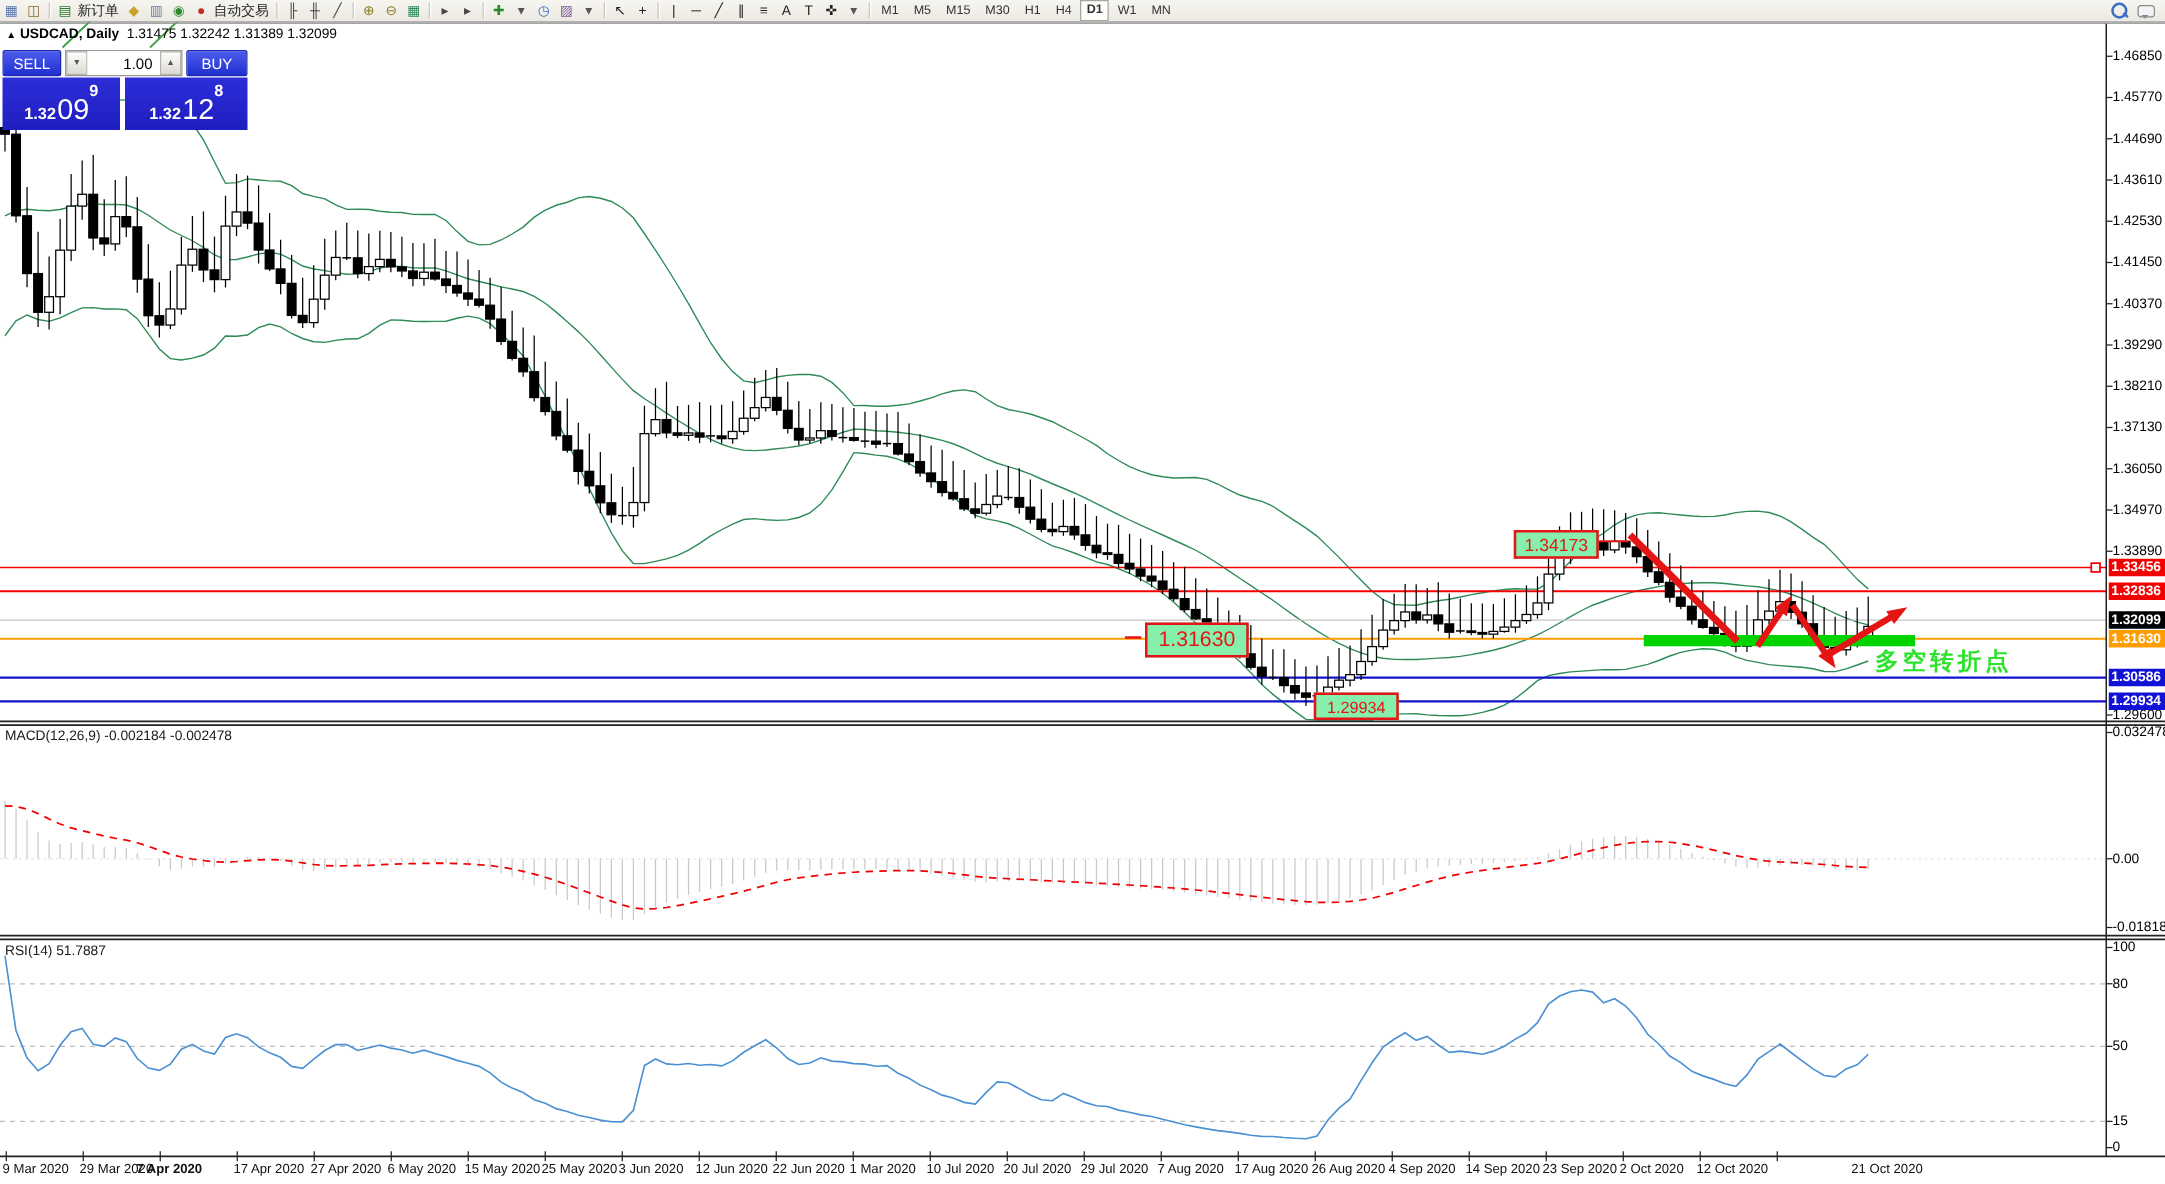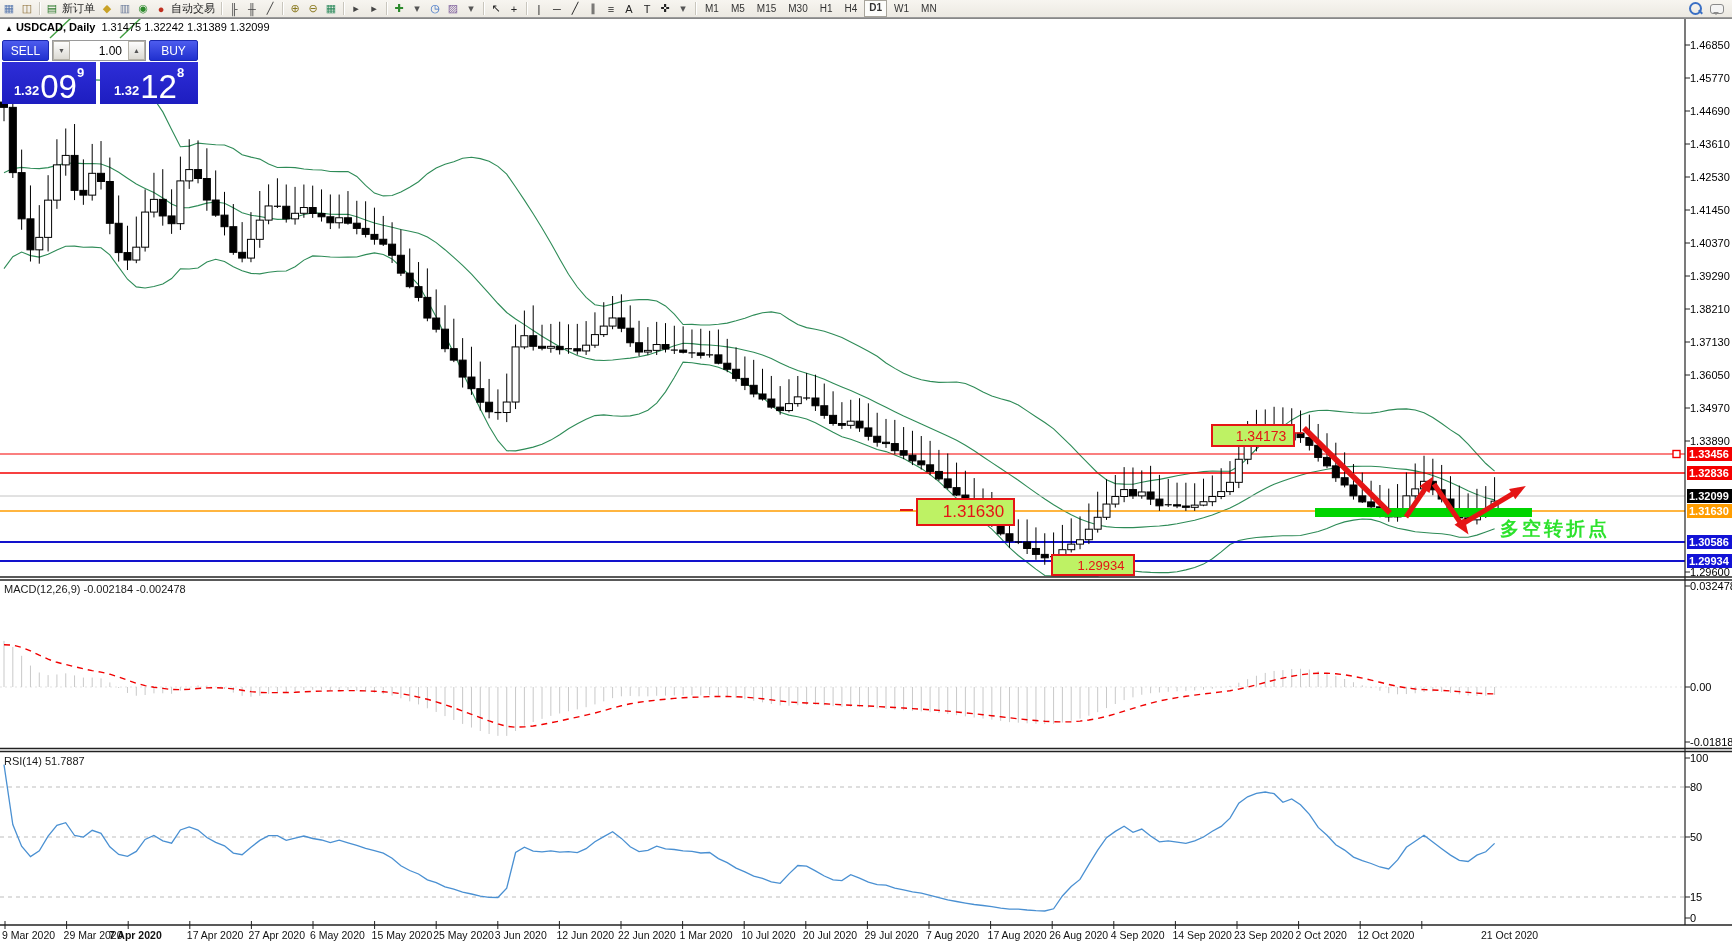--- a/index.html
+++ b/index.html
@@ -40,7 +40,7 @@
   .bigpx{height:40px;background:linear-gradient(#2e2ed8,#1d1dc0);color:#fff;display:flex;
     align-items:flex-end;justify-content:center;padding:0 2px 2px 2px;cursor:pointer;}
   .bigpx .sm{font-size:13px;font-weight:bold;margin:0 1px 4px 0;}
-  .bigpx .bg{font-size:33px;line-height:30px;font-weight:normal;}
+  .bigpx .bg{font-size:23px;line-height:30px;font-weight:normal;}
   .bigpx .sp{font-size:13px;font-weight:bold;align-self:flex-start;margin-top:3px;}
   .bigpx.sellpx{width:92px;margin-right:4px;}
   .bigpx.buypx{width:96px;}

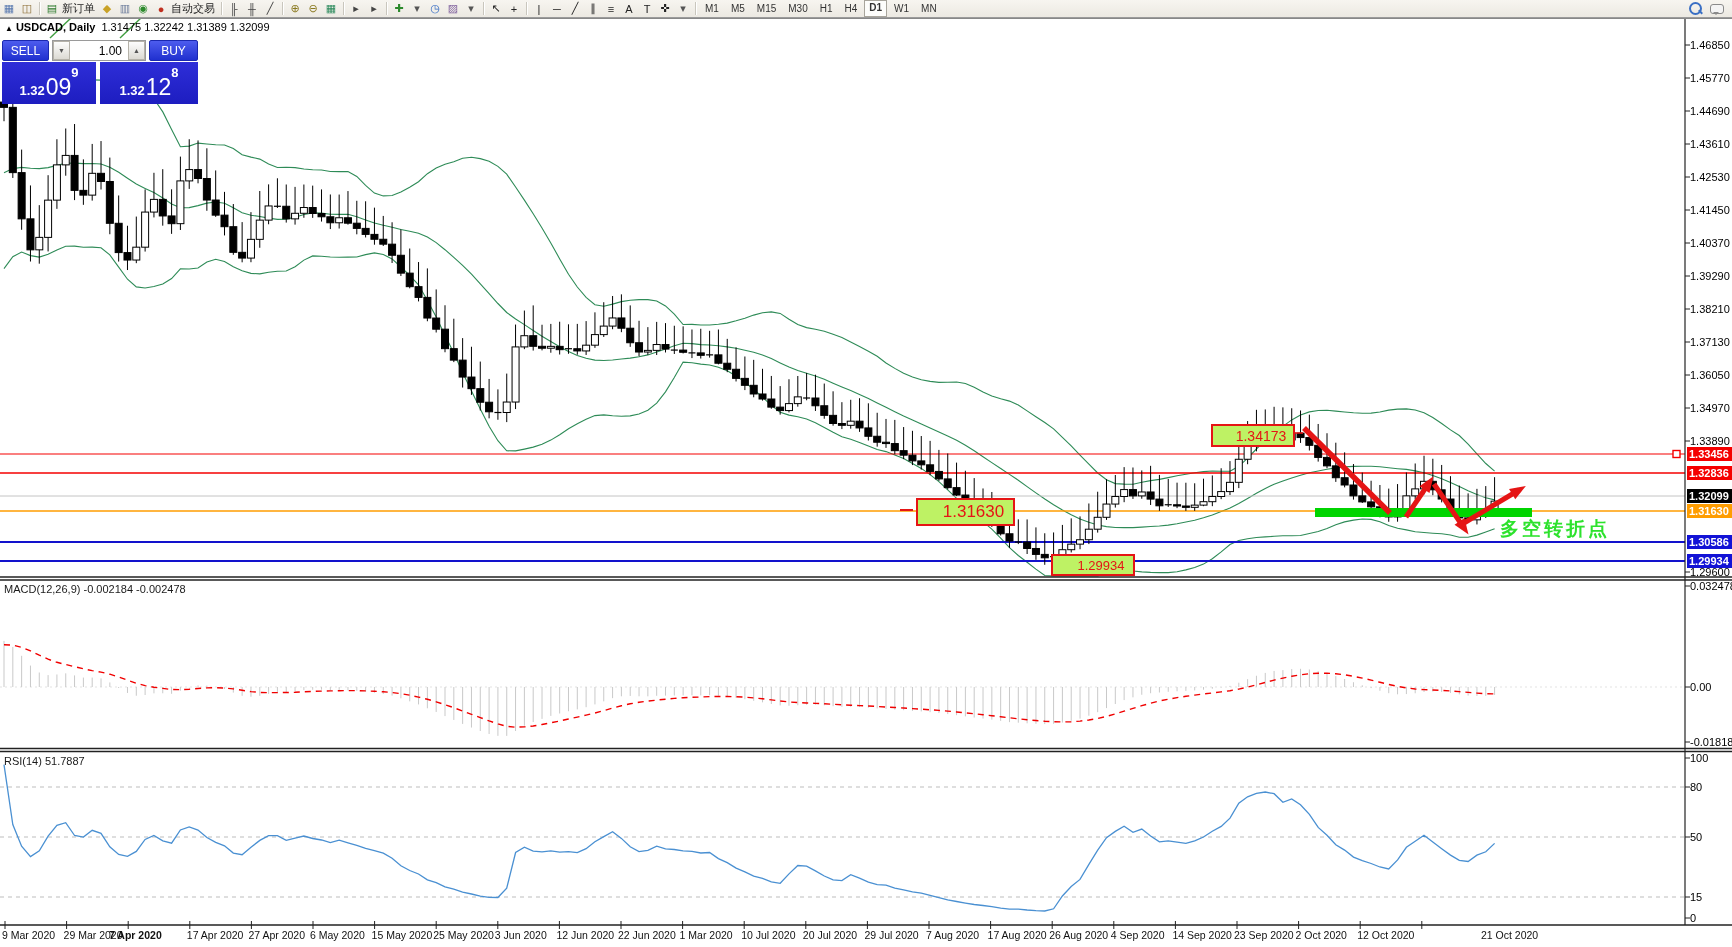--- a/index.html
+++ b/index.html
@@ -52,8 +52,8 @@
     font-size:11px;font-weight:bold;color:#fff;padding-left:2px;z-index:21;}
   .dlabel{position:absolute;top:929px;font-size:10.5px;color:#111;z-index:20;white-space:nowrap;}
   
-  .callout{position:absolute;background:#bef264;border:2px solid #e51515;color:#e51515;
-    display:flex;align-items:center;justify-content:center;z-index:22;font-weight:normal;padding-left:16px;}
+  .callout{position:absolute;background:#86efac;border:2px solid #e51515;color:#e51515;
+    display:flex;align-items:center;justify-content:center;z-index:22;font-weight:normal;}
   
   #greentext{position:absolute;color:#2de22d;font-weight:bold;letter-spacing:3px;z-index:23;}
   svg{position:absolute;left:0;top:0;z-index:5;}

